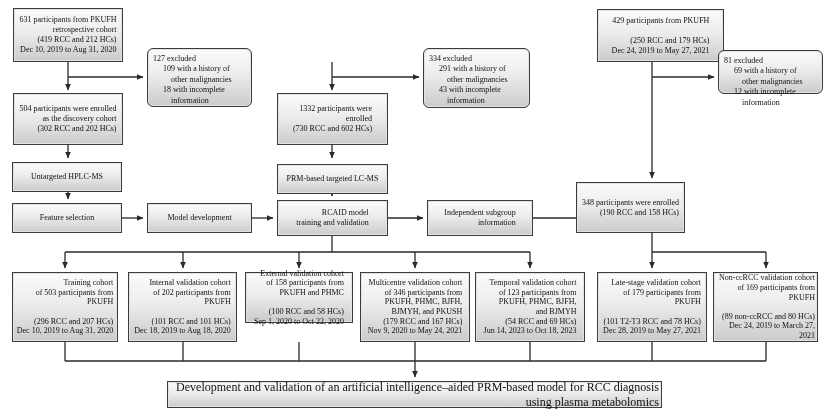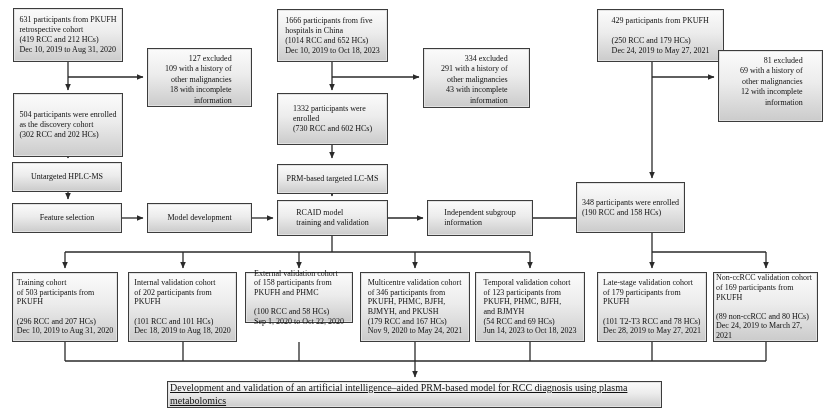--- a/index.html
+++ b/index.html
@@ -19,7 +19,7 @@
     display:flex;
     align-items:center;
     justify-content:center;
-    text-align:left;
+    text-align:right;
     white-space:pre-line;
     font-size:8px;
     line-height:1.25;

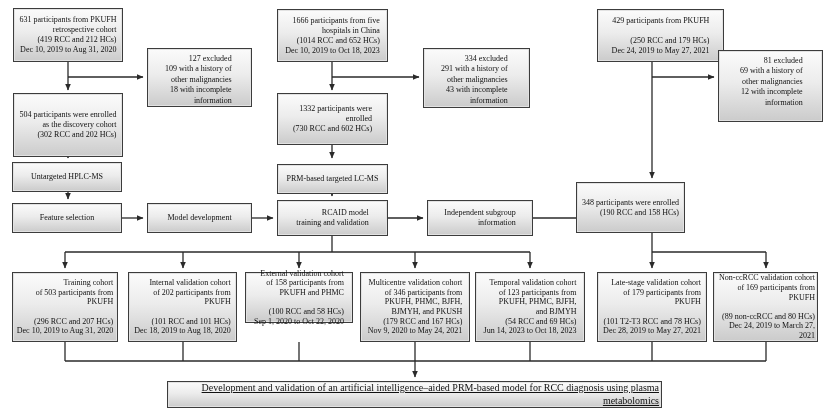--- a/index.html
+++ b/index.html
@@ -97,10 +97,6 @@
          other malignancies
      18 with incomplete
          information</div>
-  <div class="node" style="left:277px;top:9px;width:111px;height:53px">1666 participants from five
-hospitals in China
-(1014 RCC and 652 HCs)
-Dec 10, 2019 to Oct 18, 2023</div>
   <div class="node excluded" style="left:423px;top:48px;width:107px;height:60px">334 excluded
      291 with a history of
          other malignancies

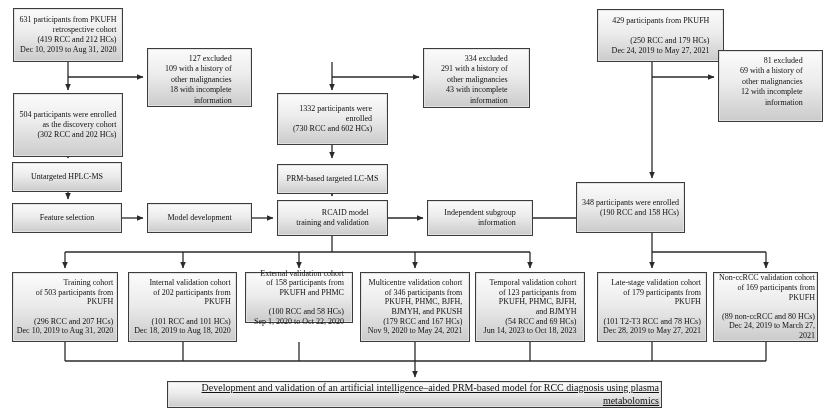--- a/index.html
+++ b/index.html
@@ -30,10 +30,11 @@
   .node.excluded{
     align-items:flex-start;
     justify-content:flex-start;
-    text-align:right;
+    text-align:left;
     white-space:pre;
     padding:5px 0 0 5px;
     line-height:1.3;
+    border-radius:6px;
   }
   .node.final{font-size:10px;text-decoration:underline;}
   #connectors{position:absolute;left:0;top:0;pointer-events:none;}

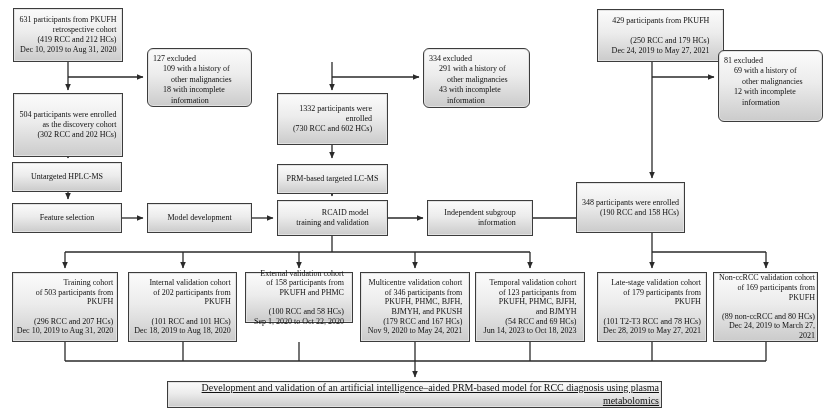--- a/index.html
+++ b/index.html
@@ -107,7 +107,7 @@
 
 (250 RCC and 179 HCs)
 Dec 24, 2019 to May 27, 2021</div>
-  <div class="node excluded" style="left:718px;top:50px;width:105px;height:72px">81 excluded
+  <div class="node excluded" style="left:718px;top:50px;width:105px;height:44px">81 excluded
      69 with a history of
          other malignancies
      12 with incomplete

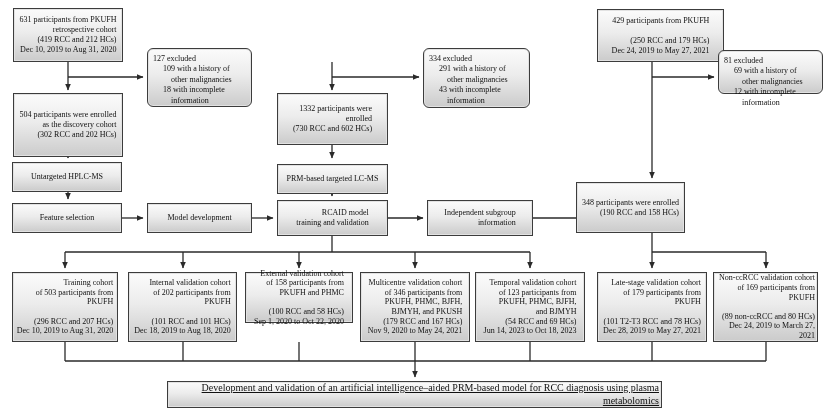--- a/index.html
+++ b/index.html
@@ -113,7 +113,7 @@
      12 with incomplete
          information</div>
 
-  <div class="node" style="left:13px;top:93px;width:110px;height:64px">504 participants were enrolled
+  <div class="node" style="left:13px;top:93px;width:110px;height:52px">504 participants were enrolled
 as the discovery cohort
 (302 RCC and 202 HCs)</div>
   <div class="node" style="left:277px;top:93px;width:111px;height:52px">1332 participants were

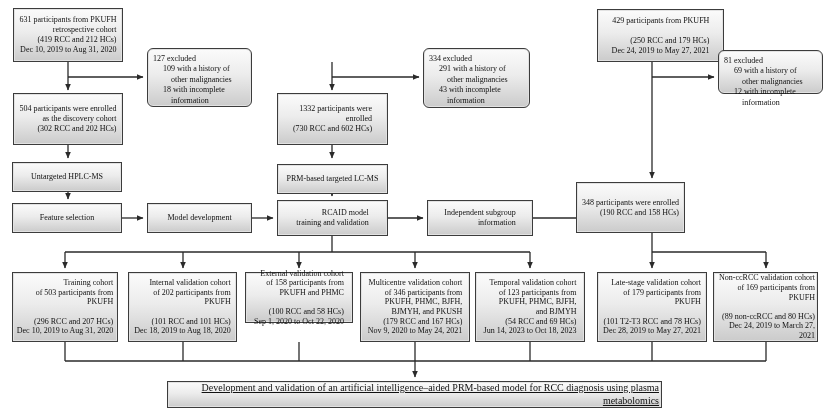--- a/index.html
+++ b/index.html
@@ -36,7 +36,7 @@
     line-height:1.3;
     border-radius:6px;
   }
-  .node.final{font-size:10px;text-decoration:underline;}
+  .node.final{font-size:12px;}
   #connectors{position:absolute;left:0;top:0;pointer-events:none;}
 </style>
 </head>

